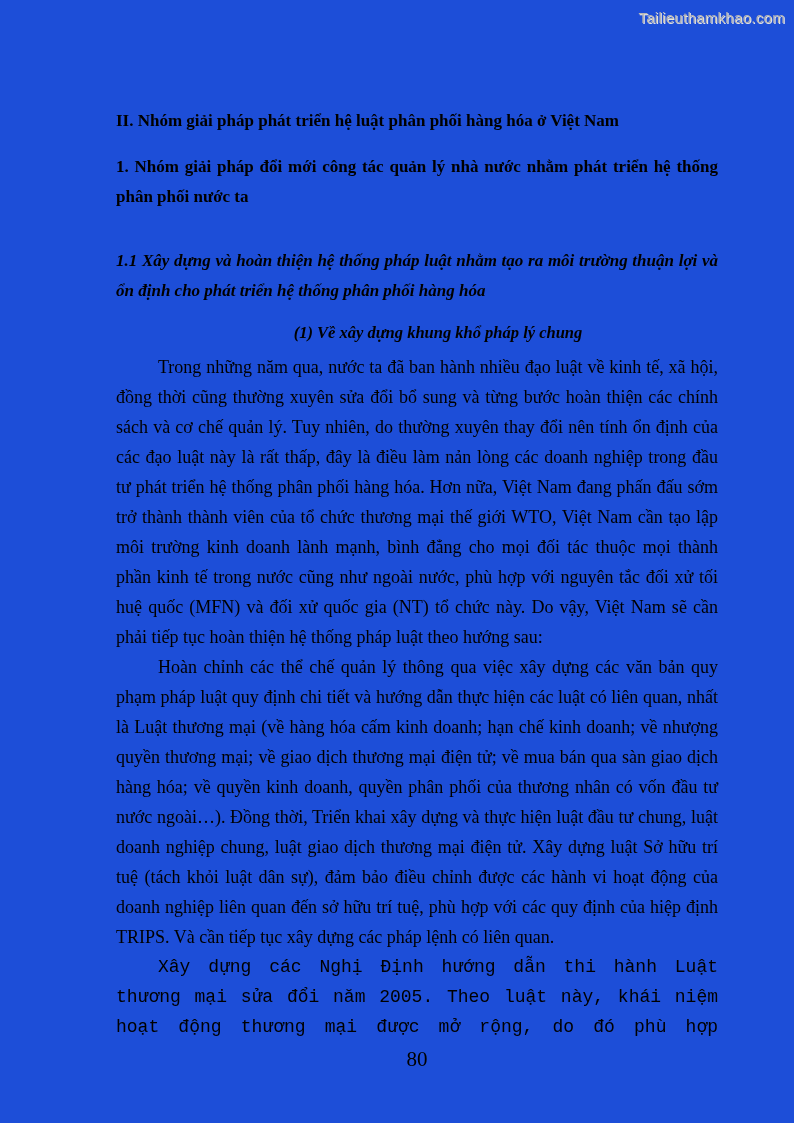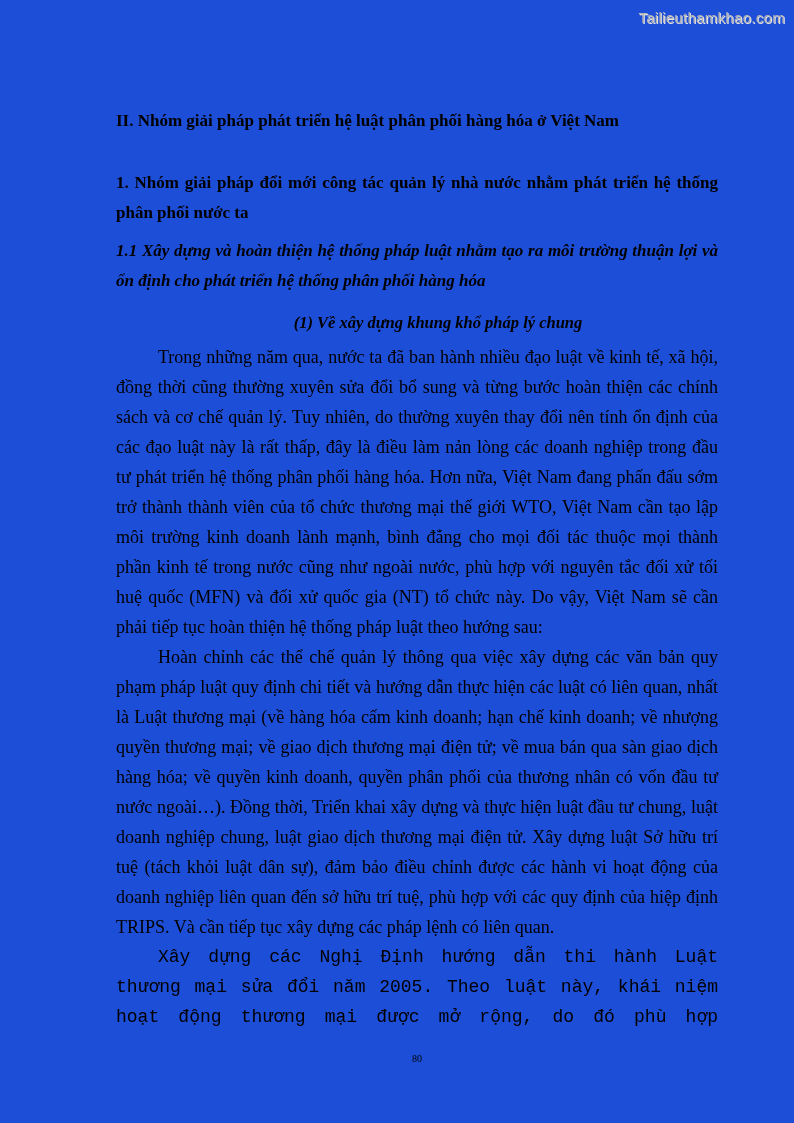--- a/index.html
+++ b/index.html
@@ -45,7 +45,7 @@
     text-align: left;
   }
   h2.group-heading {
-    margin-top: 32px;
+    margin-top: 16px;
     text-align: justify;
   }
   h3.sub-heading {

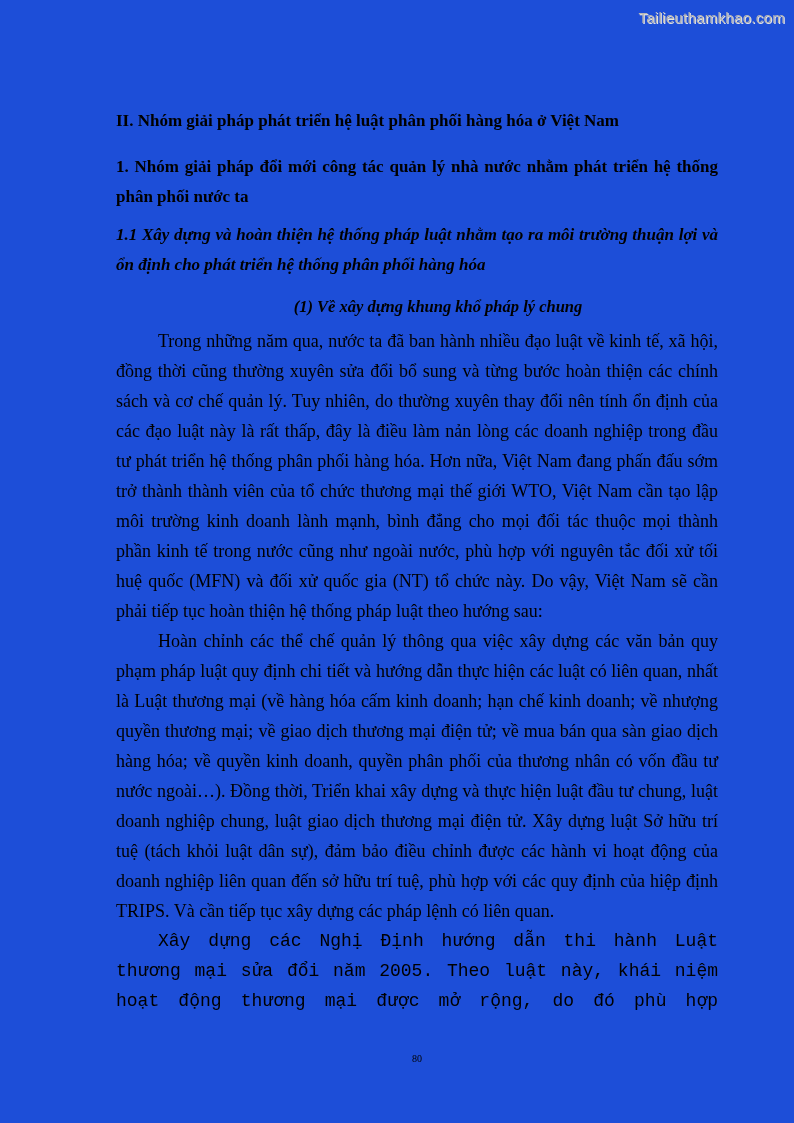--- a/index.html
+++ b/index.html
@@ -49,7 +49,7 @@
     text-align: justify;
   }
   h3.sub-heading {
-    margin-top: 8px;
+    margin-top: 34px;
     font-style: italic;
     text-align: justify;
   }

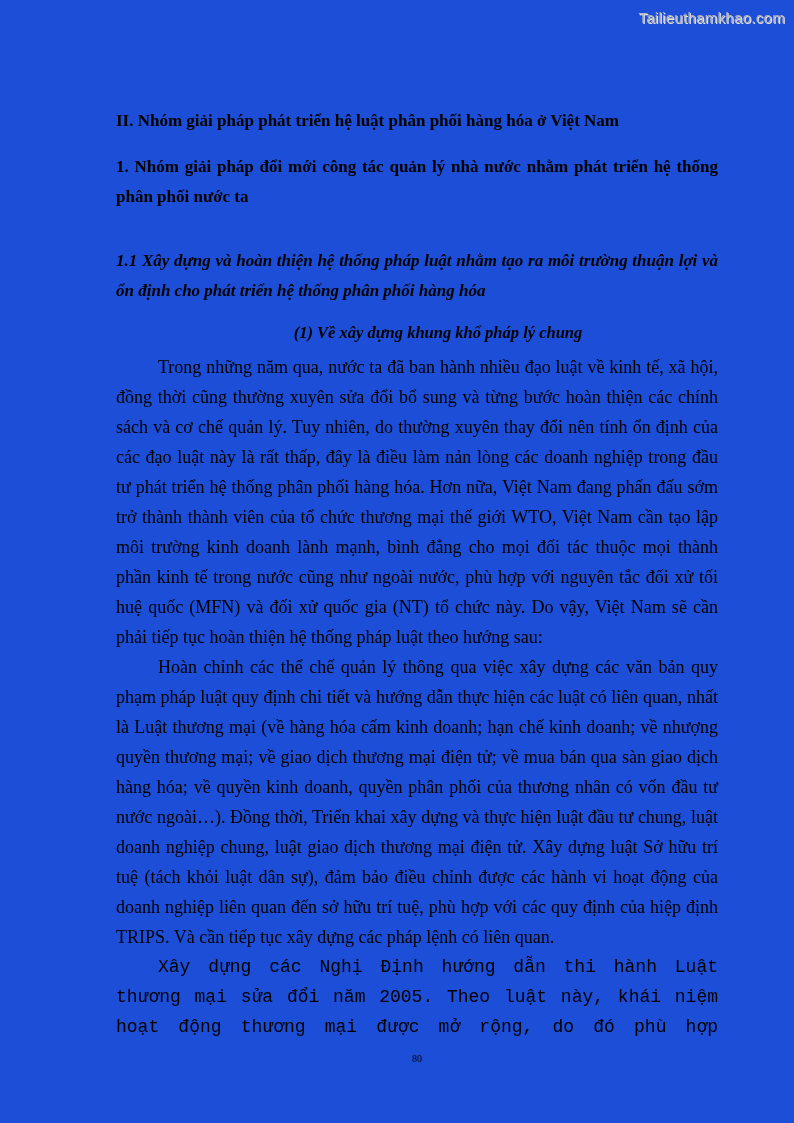--- a/index.html
+++ b/index.html
@@ -80,7 +80,7 @@
     width: 602px;
     top: 1048px;
     text-align: center;
-    font-size: 10px;
+    font-size: 21px;
     line-height: 22px;
   }
 </style>

